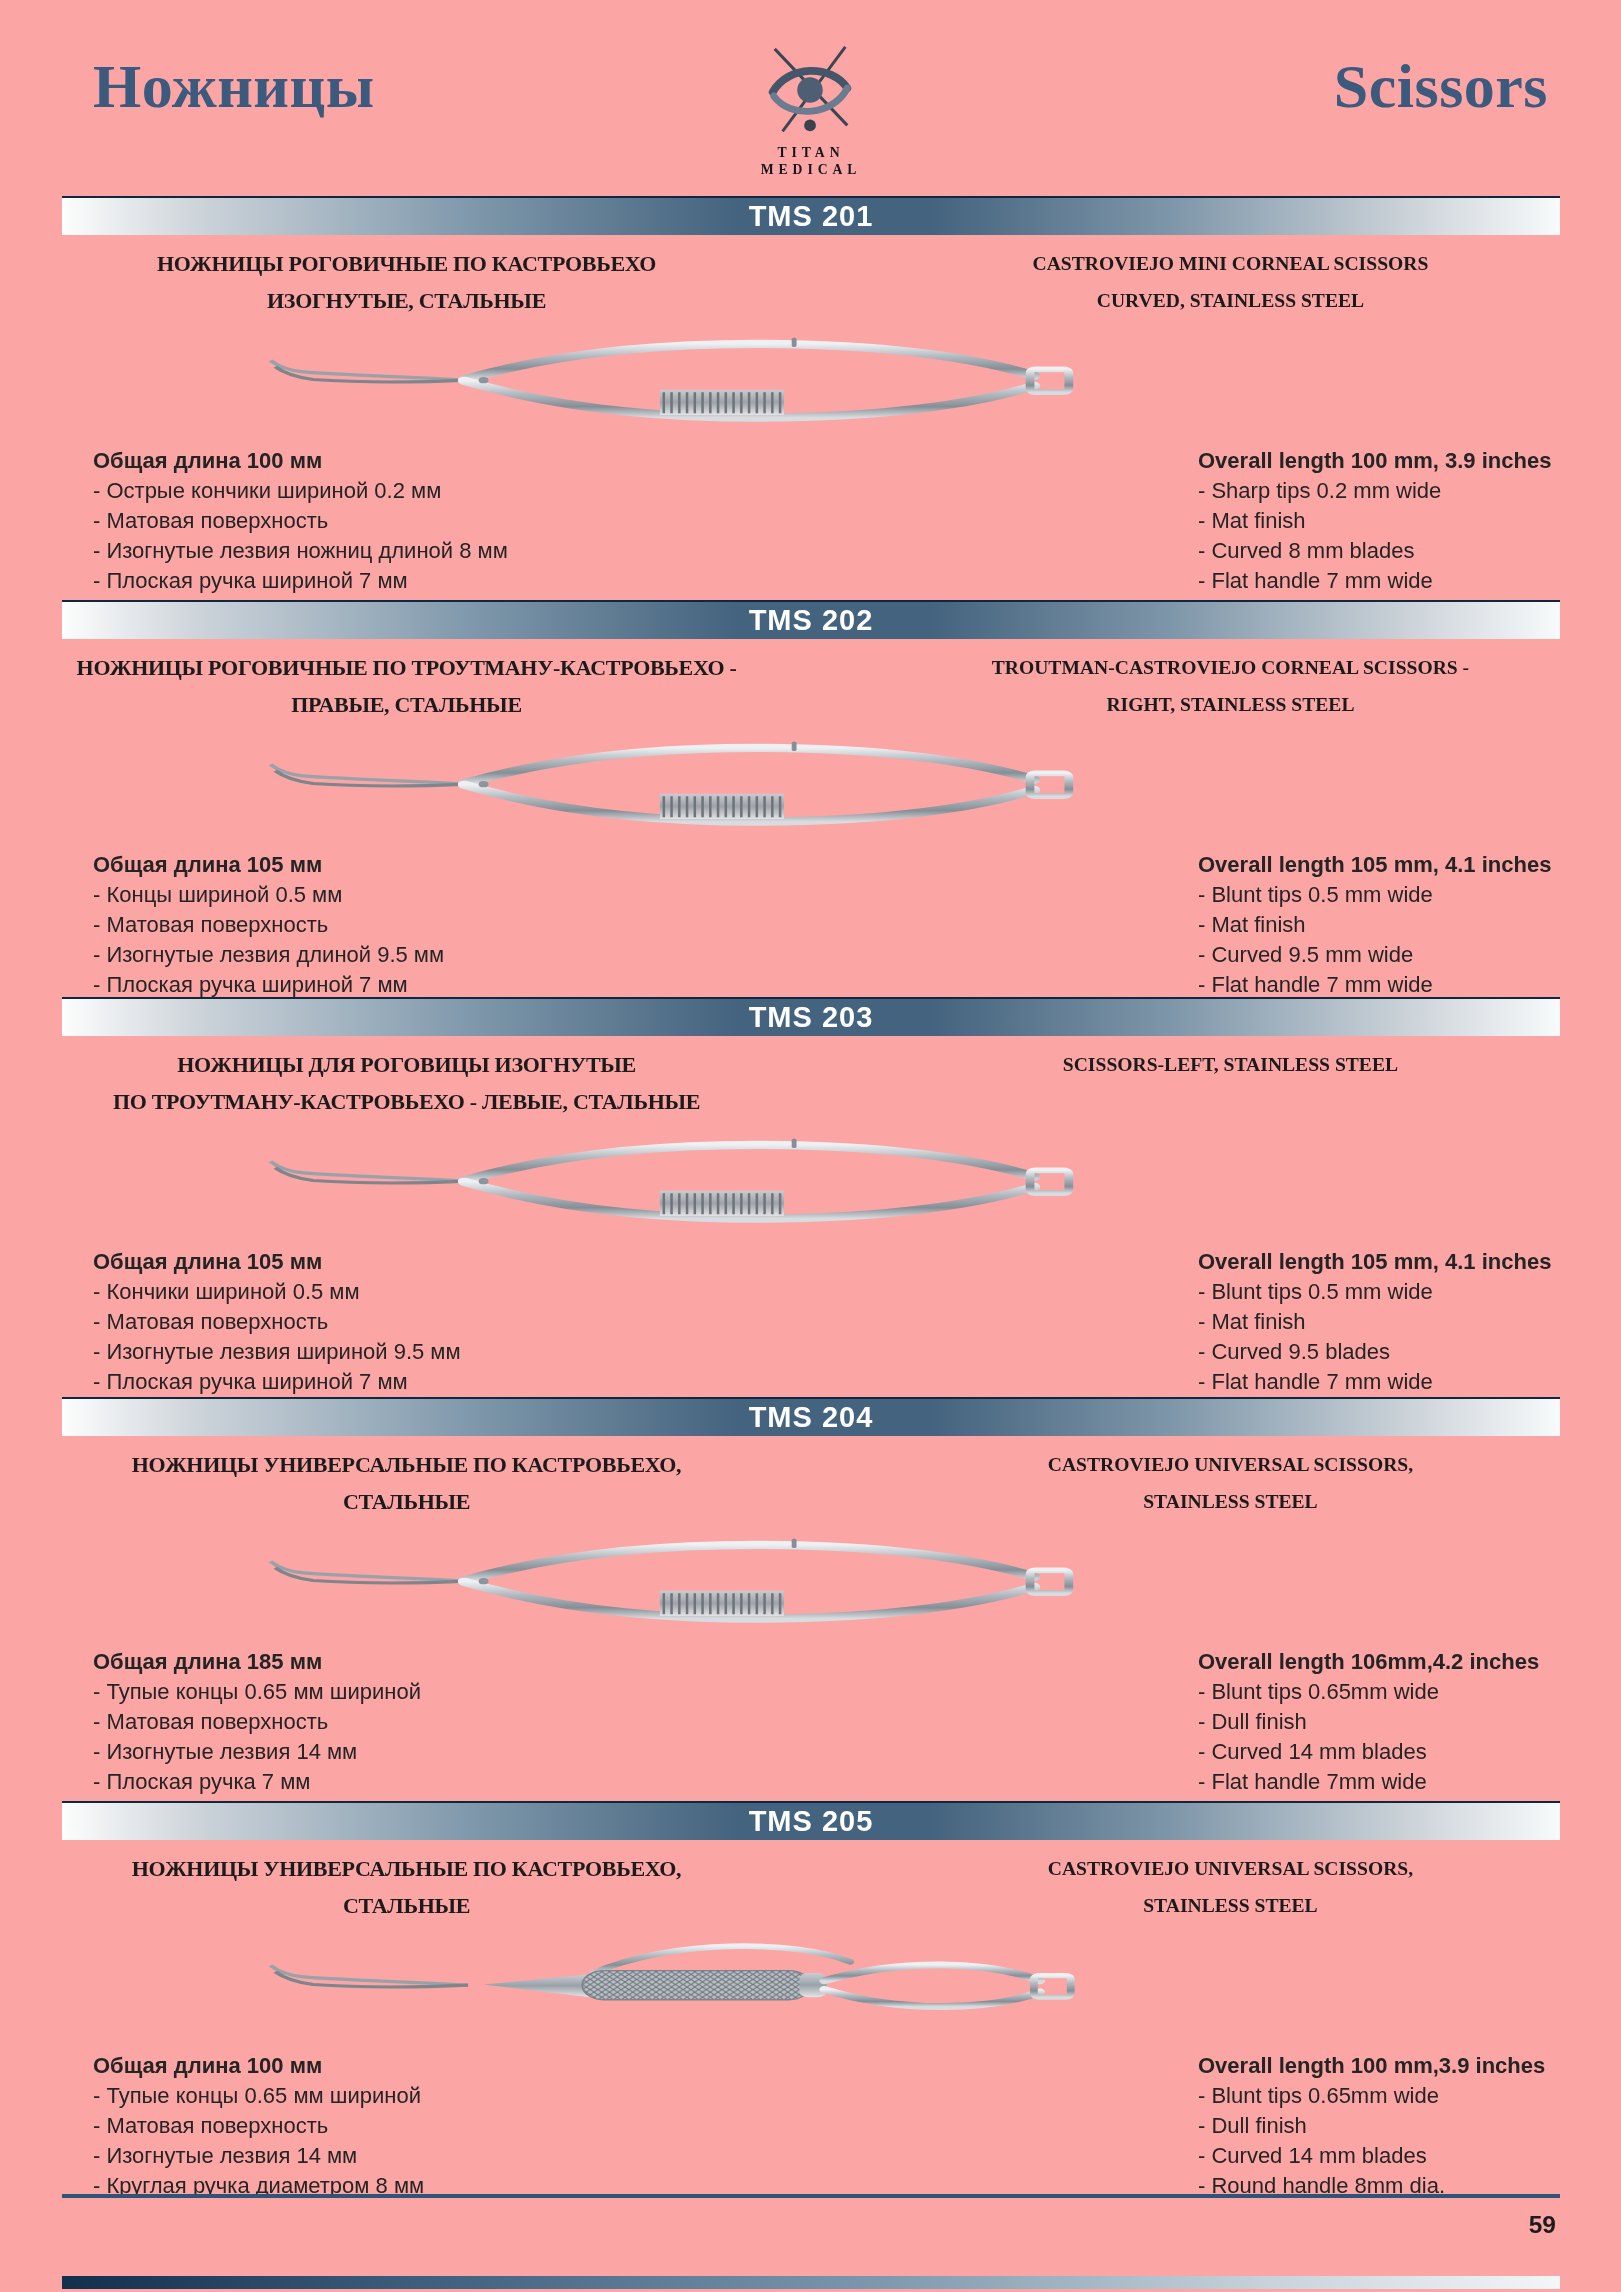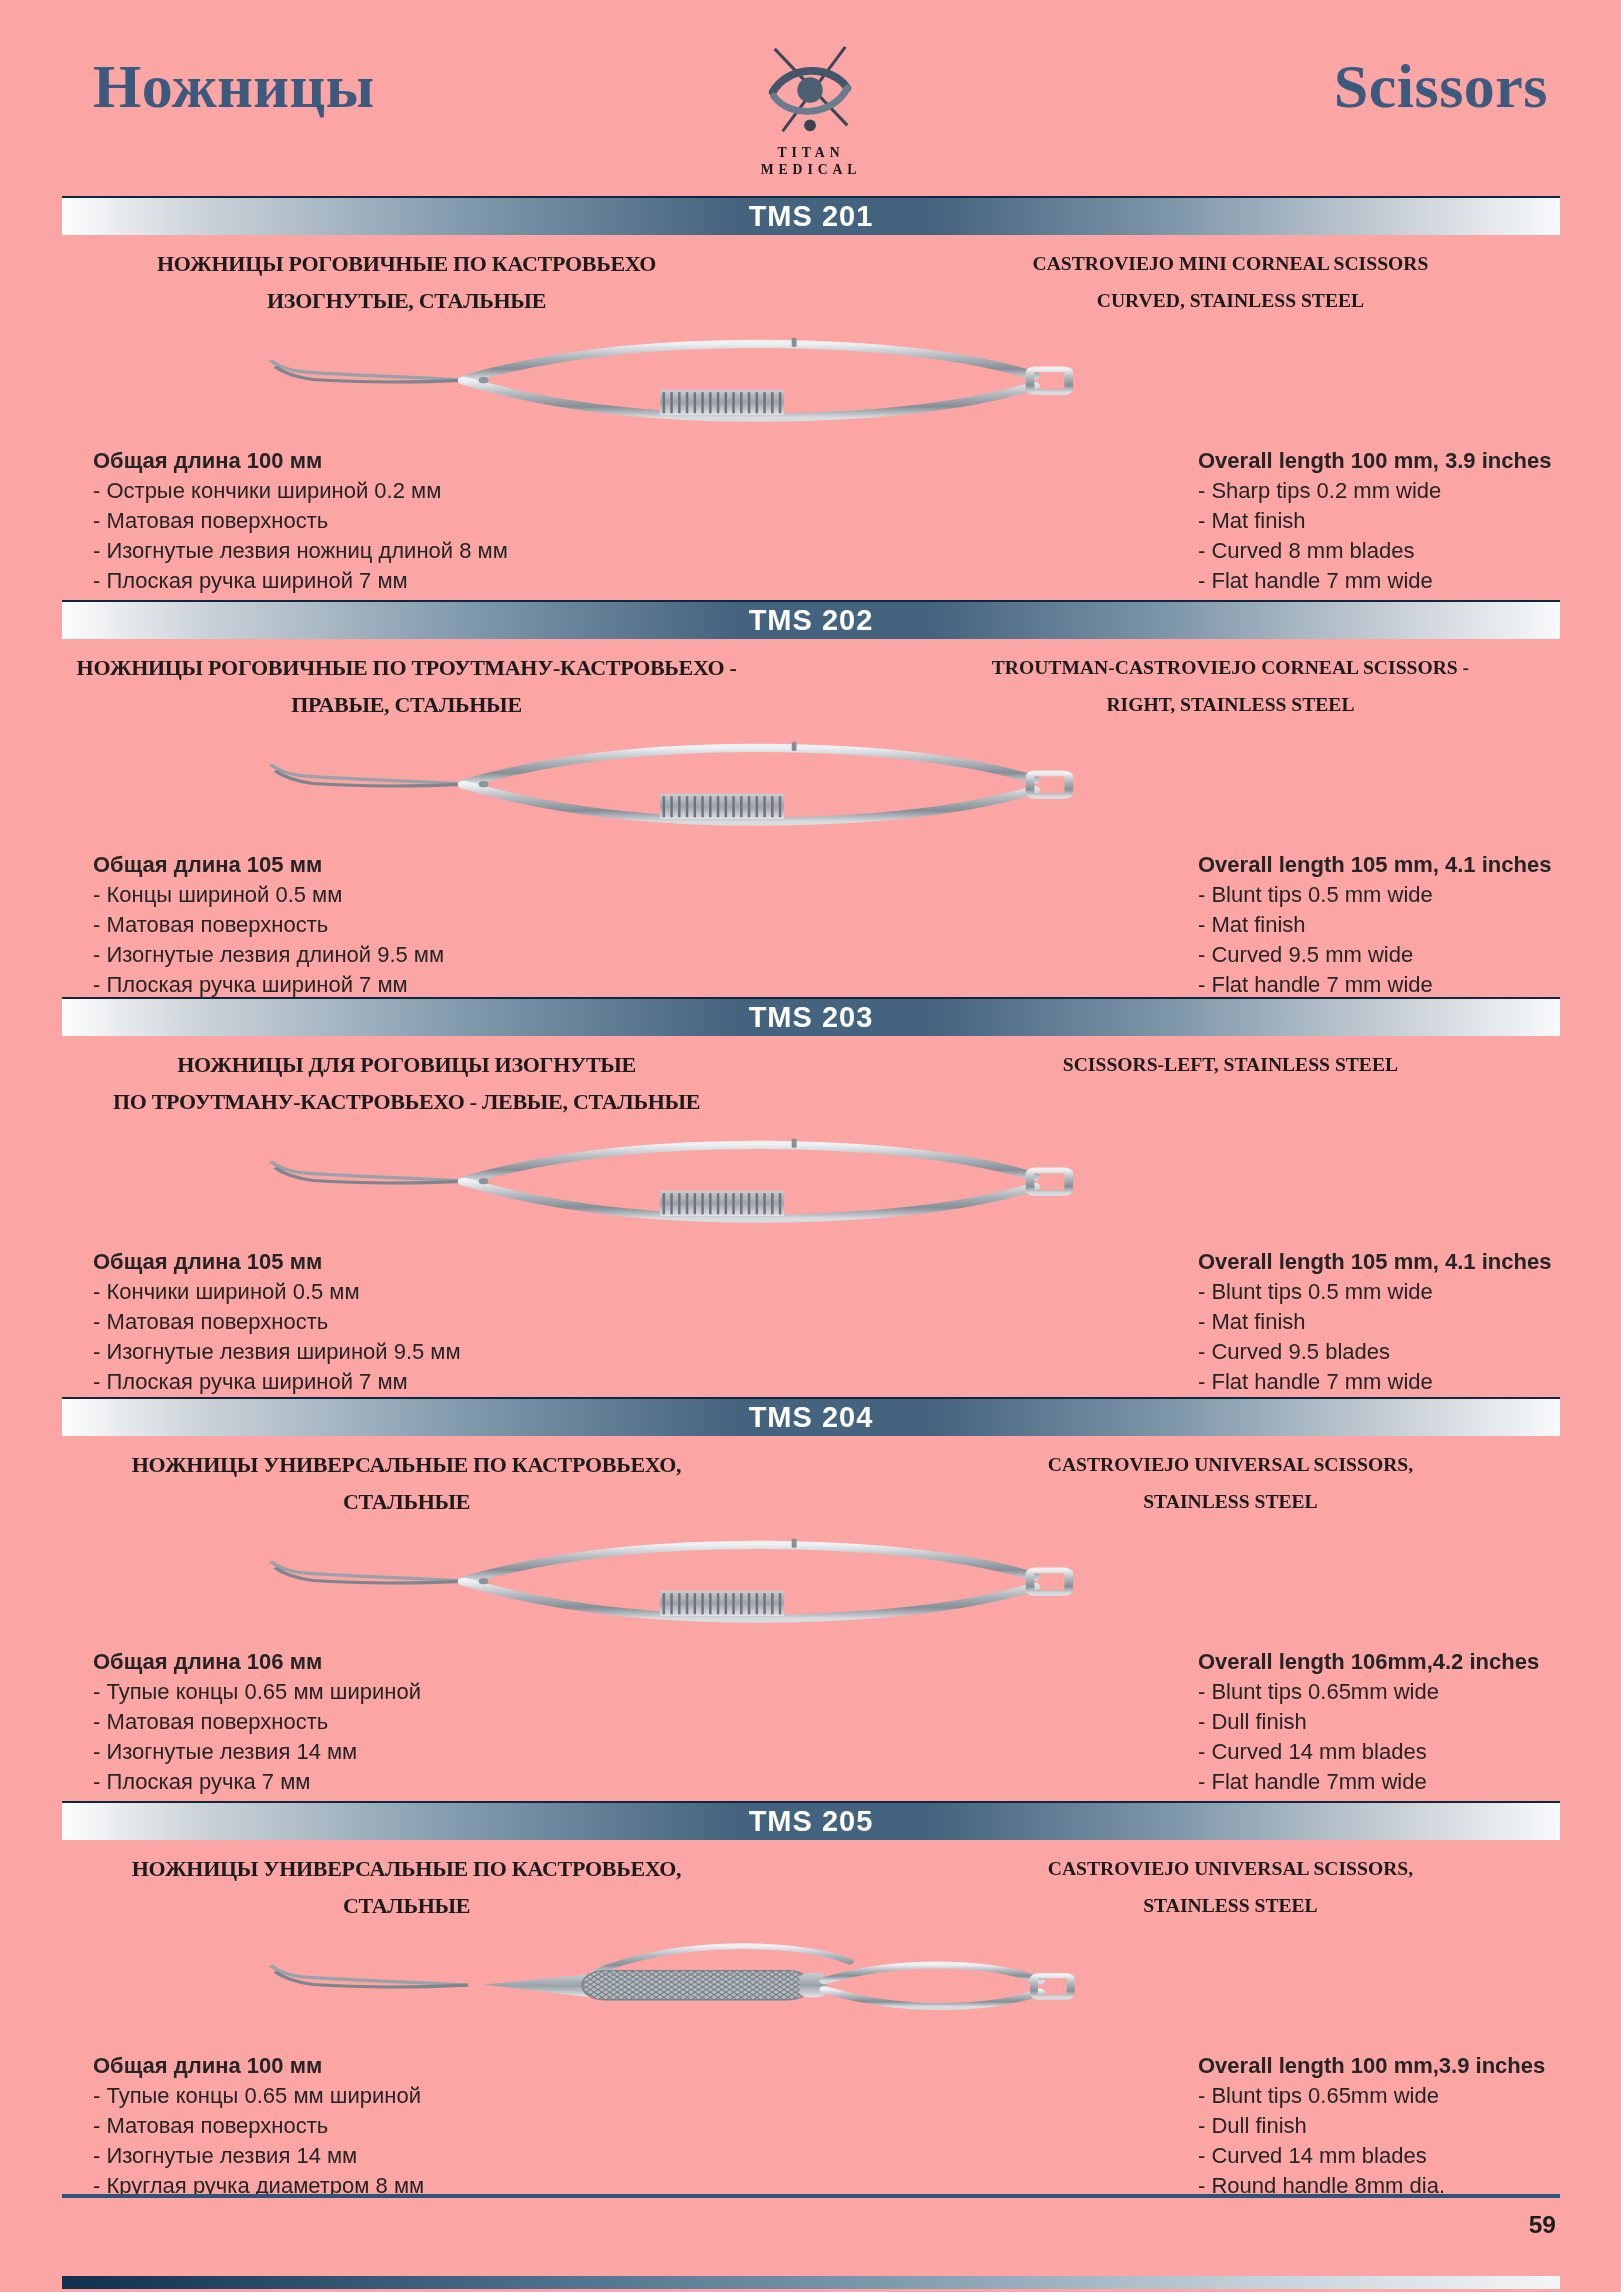--- a/index.html
+++ b/index.html
@@ -210,7 +210,7 @@
         </svg>
     </div>
     <div class="specs specs-ru">
-      <div class="spec-title">Общая длина 106 мм</div>
+      <div class="spec-title">Общая длина 185 мм</div>
       <div>- Тупые концы 0.65 мм шириной</div>
       <div>- Матовая поверхность</div>
       <div>- Изогнутые лезвия 14 мм</div>

